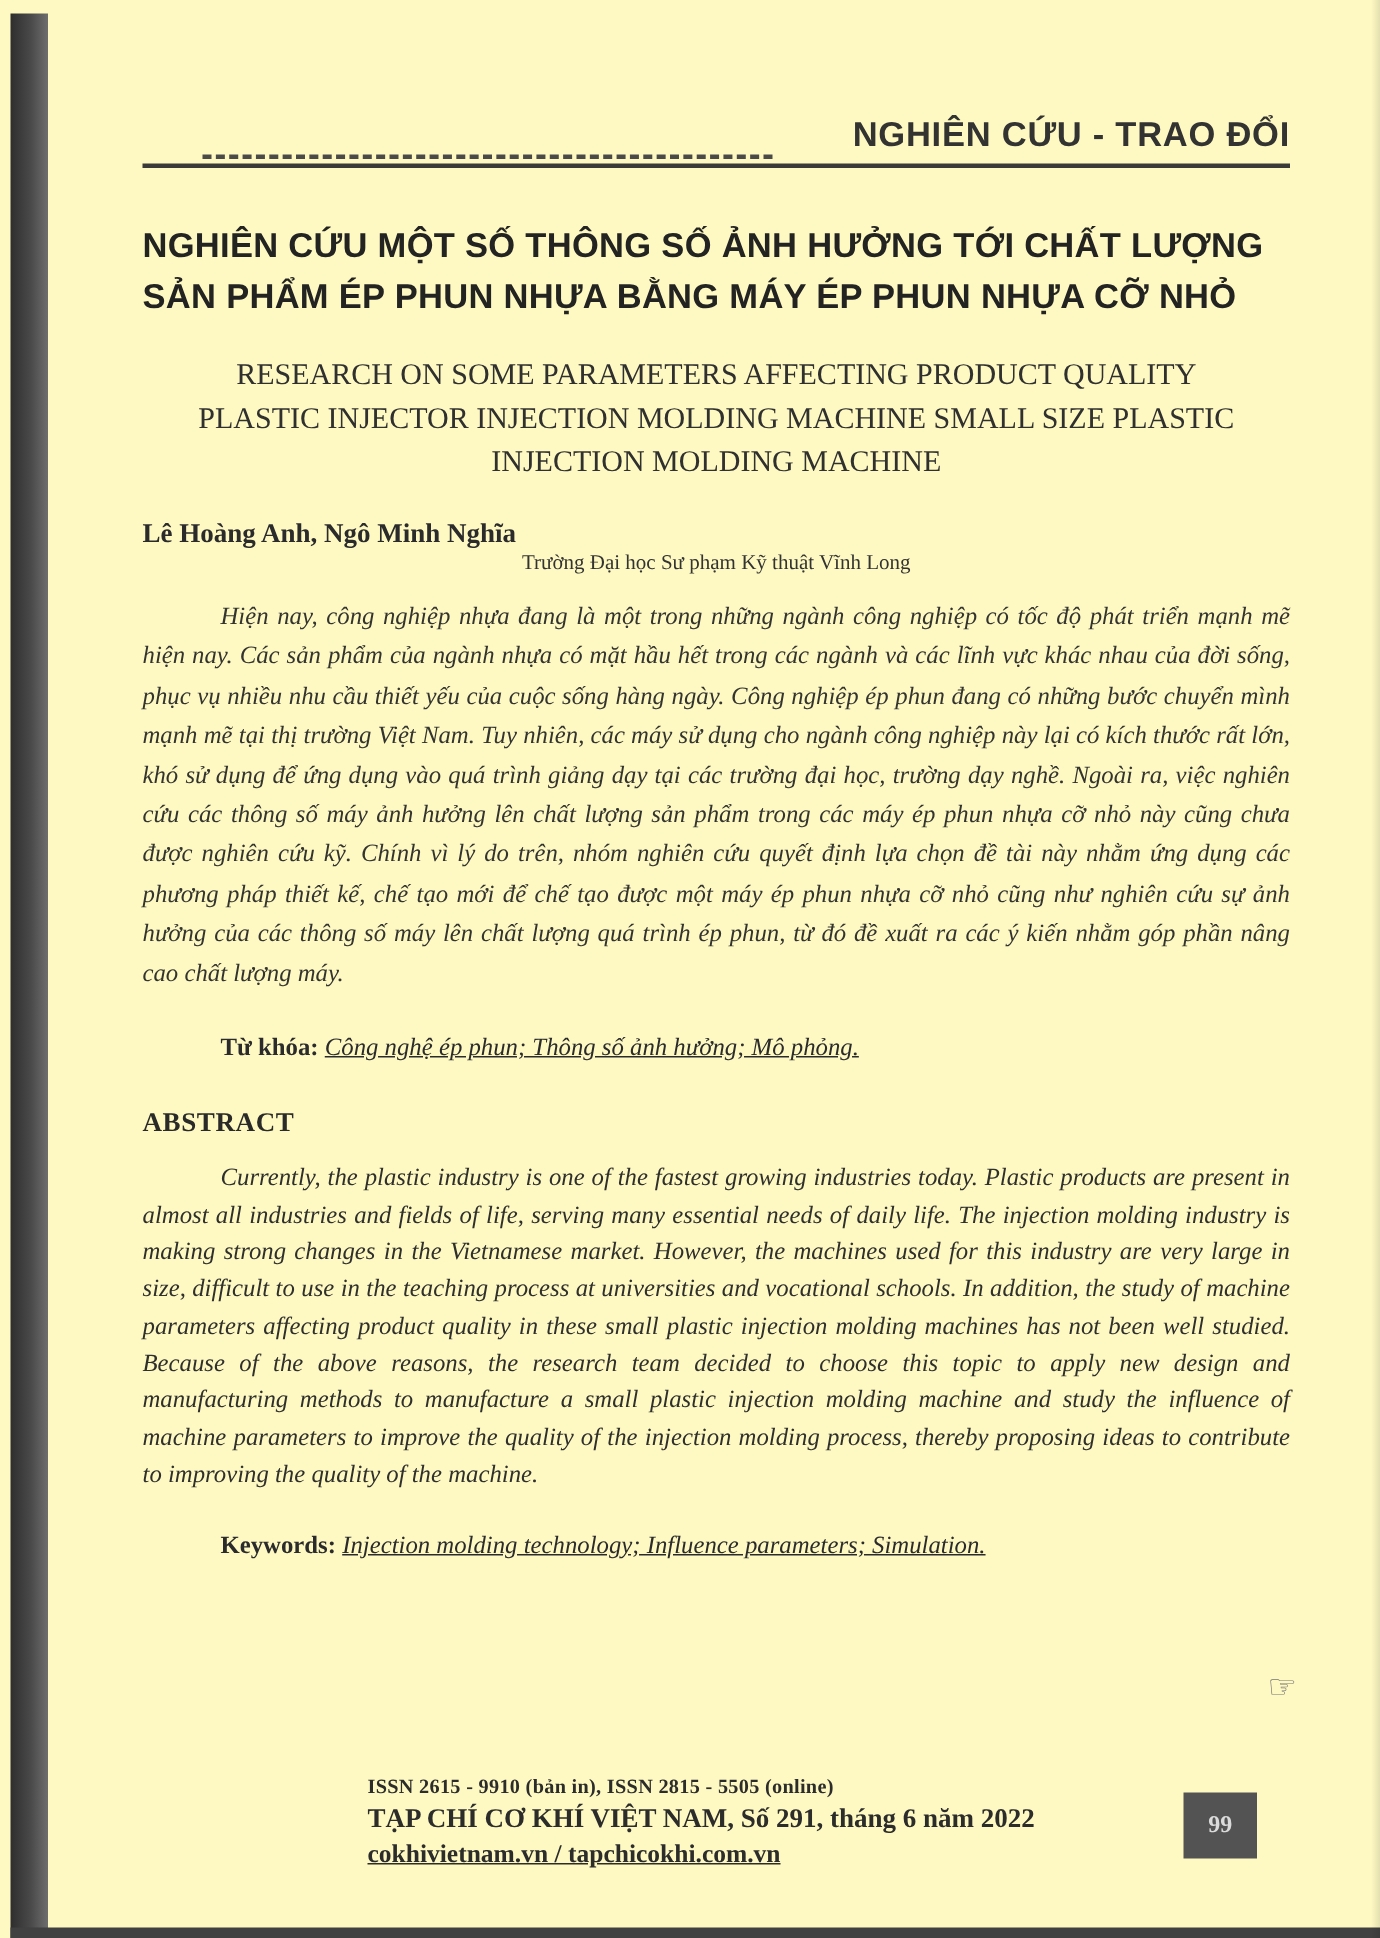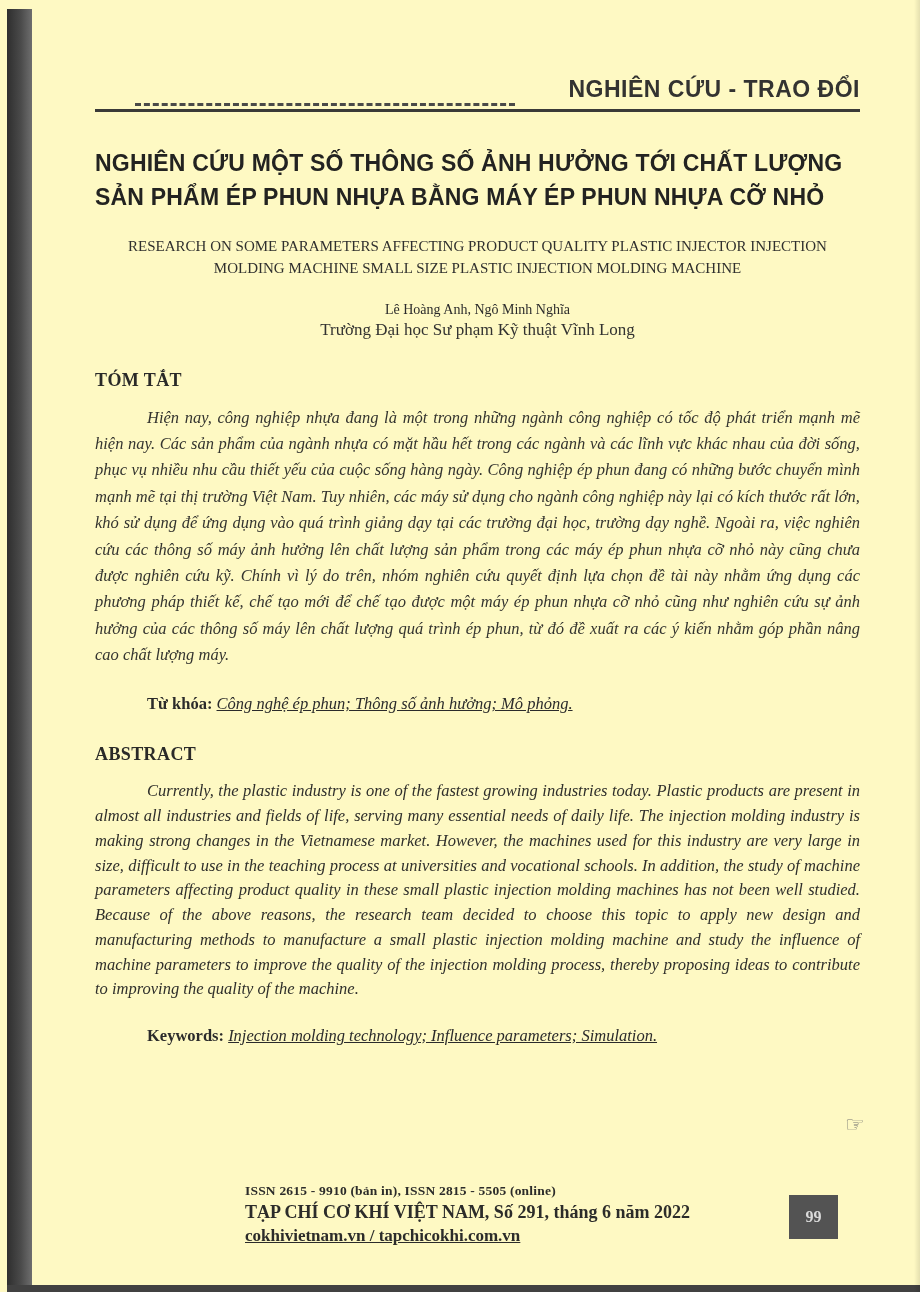--- a/index.html
+++ b/index.html
@@ -69,7 +69,7 @@
     margin: 22px 20px 0;
     text-align: center;
     font-weight: normal;
-    font-size: 15px;
+    font-size: 20px;
     line-height: 1.45;
     color: #30302e;
   }

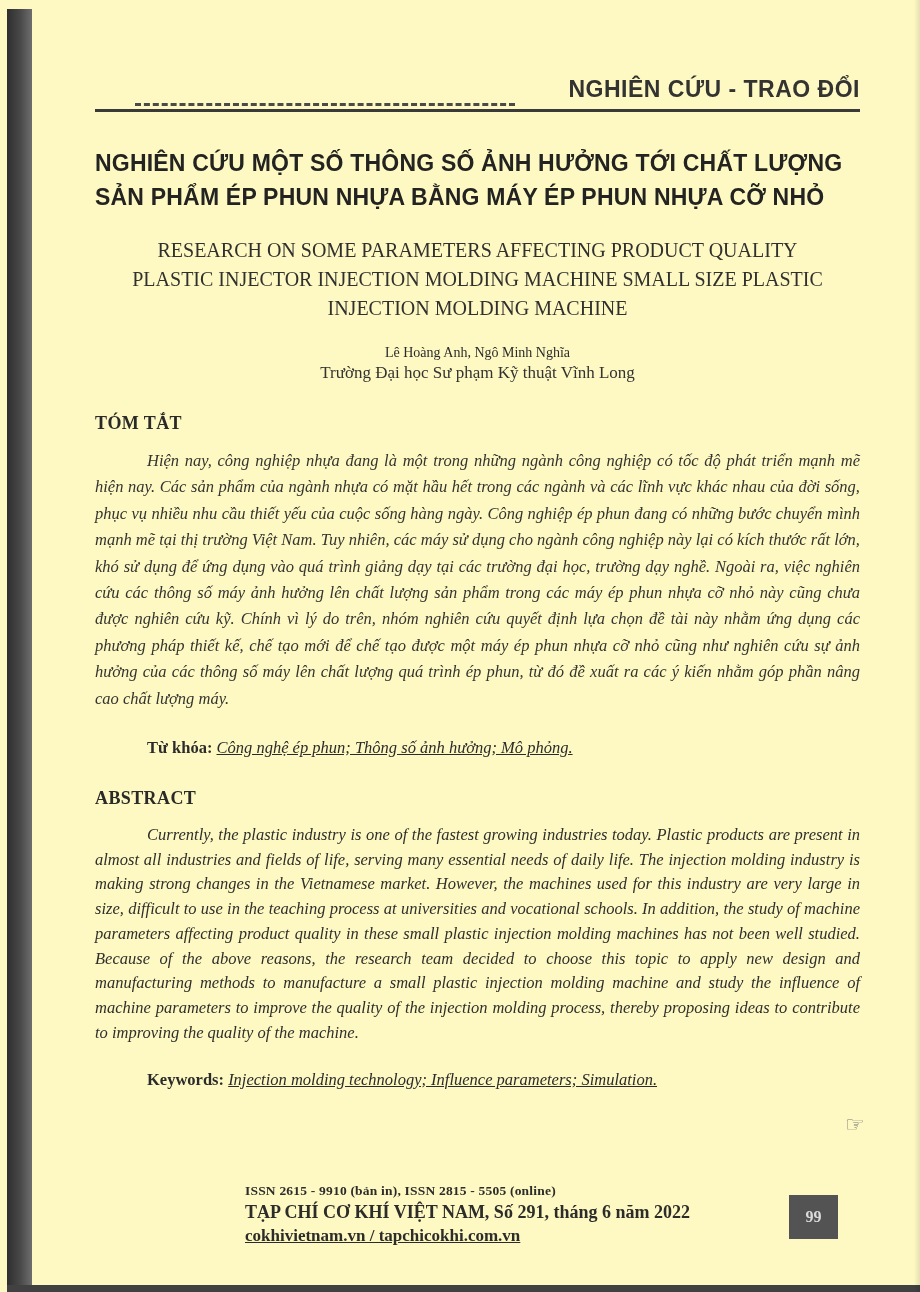--- a/index.html
+++ b/index.html
@@ -75,9 +75,8 @@
   }
   .authors {
     margin-top: 22px;
-    text-align: center;
-    font-weight: normal;
-    font-size: 14px;
+    font-weight: bold;
+    font-size: 18px;
   }
   .affiliation {
     margin-top: 2px;

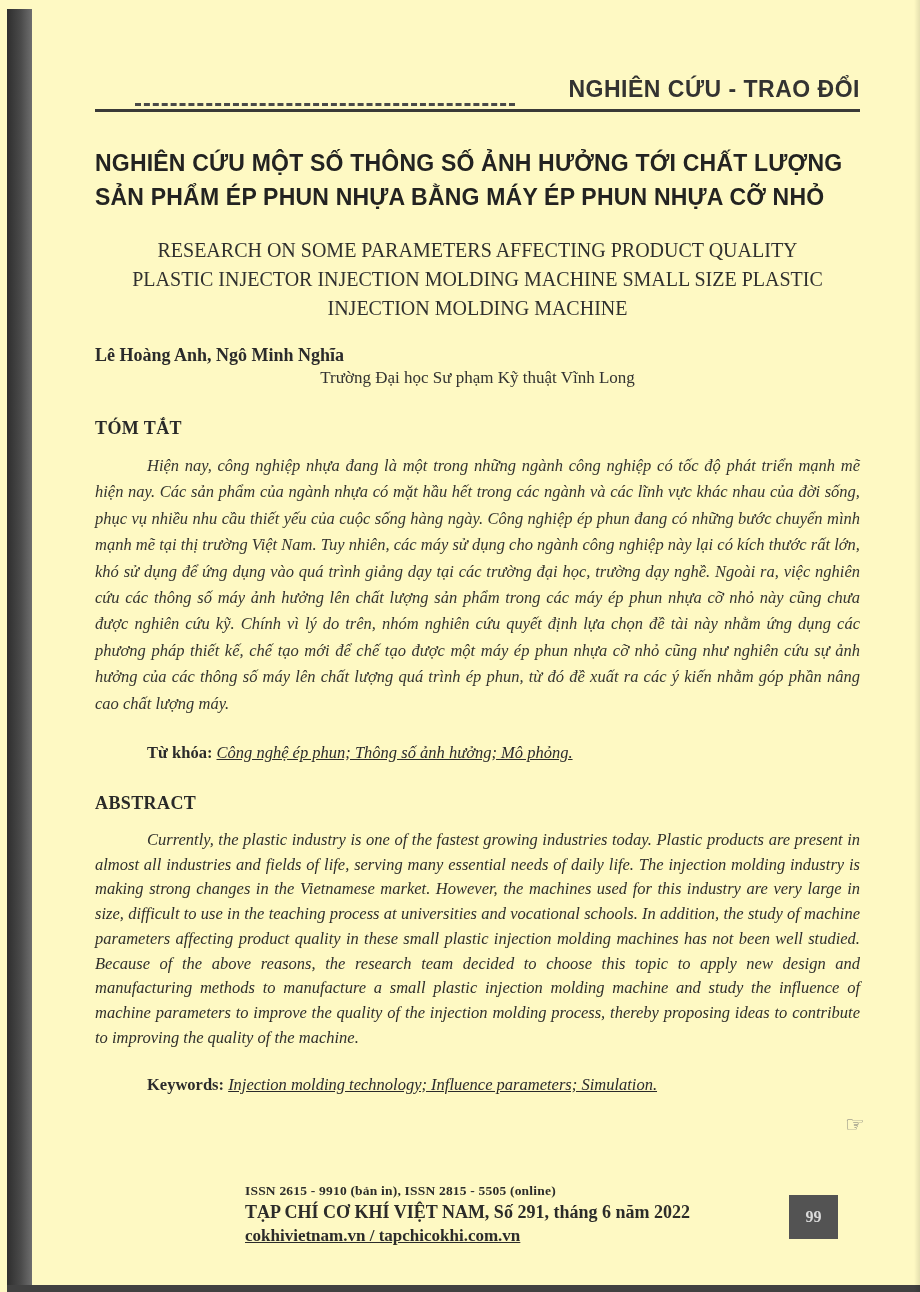--- a/index.html
+++ b/index.html
@@ -81,7 +81,7 @@
   .affiliation {
     margin-top: 2px;
     text-align: center;
-    font-size: 17px;
+    font-size: 14px;
     color: #333331;
   }
   h3.sec-heading {

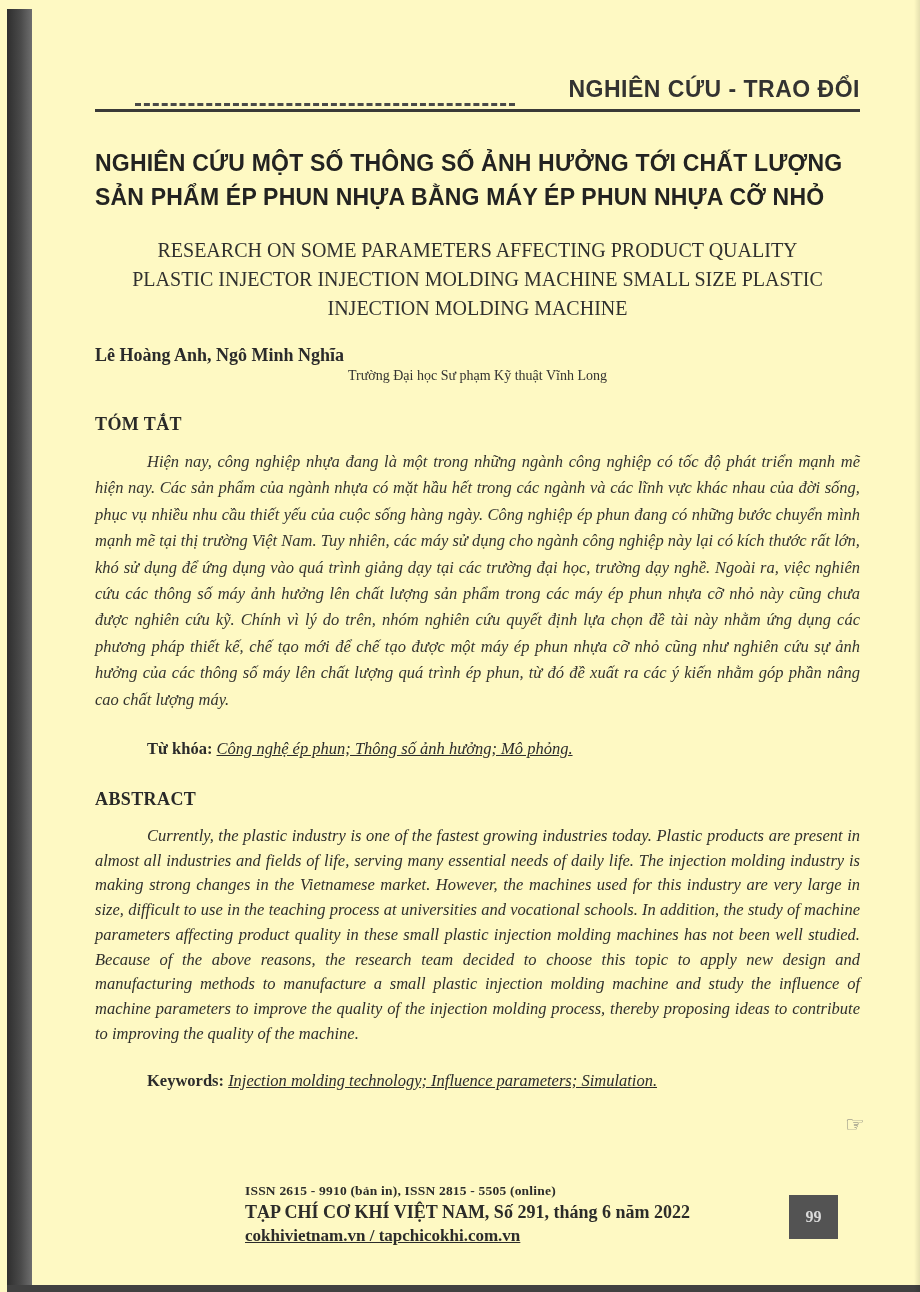--- a/index.html
+++ b/index.html
@@ -157,7 +157,6 @@
 
     <div class="affiliation">Trường Đại học Sư phạm Kỹ thuật Vĩnh Long</div>
 
-    <h3 class="sec-heading">TÓM TẮT</h3>
 
     <p class="abs">Hiện nay, công nghiệp nhựa đang là một trong những ngành công nghiệp có tốc độ phát triển mạnh mẽ hiện nay. Các sản phẩm của ngành nhựa có mặt hầu hết trong các ngành và các lĩnh vực khác nhau của đời sống, phục vụ nhiều nhu cầu thiết yếu của cuộc sống hàng ngày. Công nghiệp ép phun đang có những bước chuyển mình mạnh mẽ tại thị trường Việt Nam. Tuy nhiên, các máy sử dụng cho ngành công nghiệp này lại có kích thước rất lớn, khó sử dụng để ứng dụng vào quá trình giảng dạy tại các trường đại học, trường dạy nghề. Ngoài ra, việc nghiên cứu các thông số máy ảnh hưởng lên chất lượng sản phẩm trong các máy ép phun nhựa cỡ nhỏ này cũng chưa được nghiên cứu kỹ. Chính vì lý do trên, nhóm nghiên cứu quyết định lựa chọn đề tài này nhằm ứng dụng các phương pháp thiết kế, chế tạo mới để chế tạo được một máy ép phun nhựa cỡ nhỏ cũng như nghiên cứu sự ảnh hưởng của các thông số máy lên chất lượng quá trình ép phun, từ đó đề xuất ra các ý kiến nhằm góp phần nâng cao chất lượng máy.</p>
 

